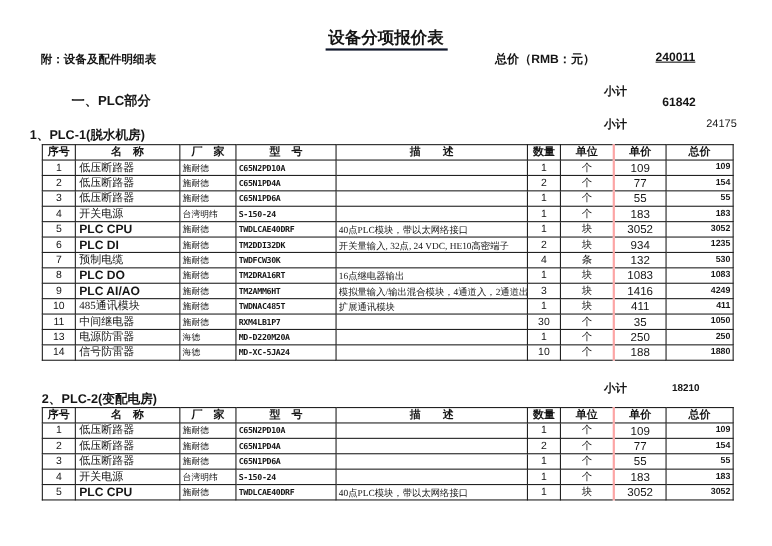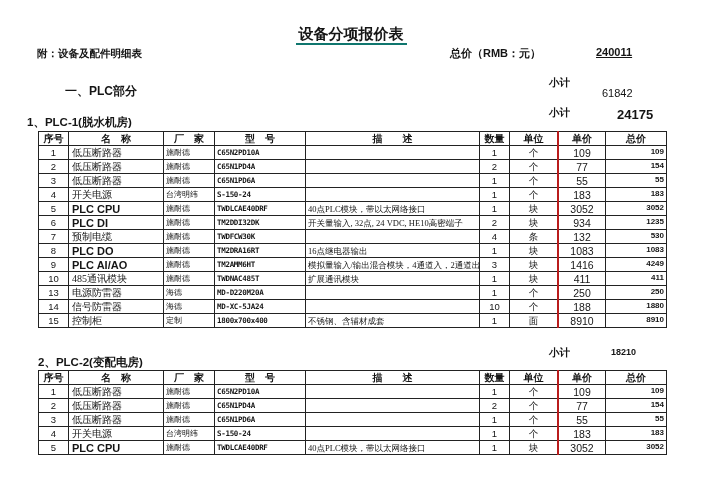--- a/index.html
+++ b/index.html
@@ -8,7 +8,7 @@
   .abs{position:absolute;white-space:nowrap;}
 
   .title{top:25px;left:0;width:702px;text-align:center;font-size:15px;font-weight:bold;}
-  .title span{border-bottom:2px solid #0f766e;padding:0 3px 1px;}
+  .title span{border-bottom:2px solid #0f172a;padding:0 3px 1px;}
 
   .note{left:37px;top:47px;font-size:10.5px;font-weight:bold;}
   .total-label{left:450px;top:46px;font-size:11px;font-weight:bold;}

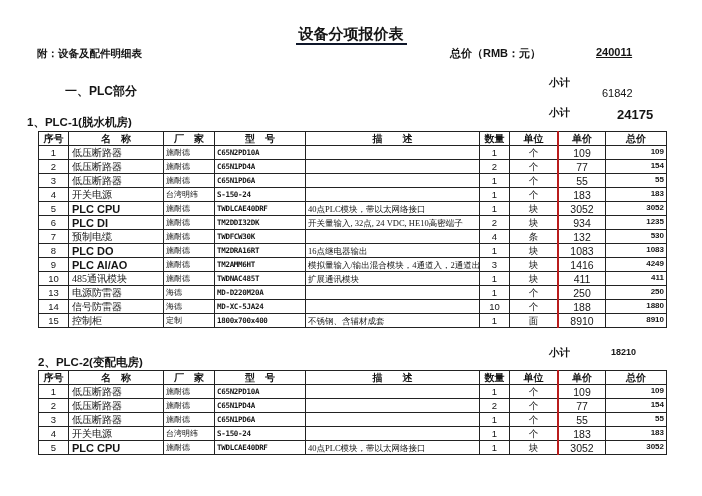--- a/index.html
+++ b/index.html
@@ -17,7 +17,7 @@
   .plc-title{left:65px;top:83px;font-size:12px;font-weight:bold;}
   .sub-label{font-size:10.5px;font-weight:bold;}
   .plc-sub-label{left:549px;top:76px;}
-  .plc-sub-value{left:602px;top:87px;font-size:11px;font-weight:normal;}
+  .plc-sub-value{left:602px;top:87px;font-size:11px;font-weight:bold;}
 
   .s1-title{left:27px;top:115px;font-size:11.5px;font-weight:bold;}
   .s1-sub-label{left:549px;top:106px;}

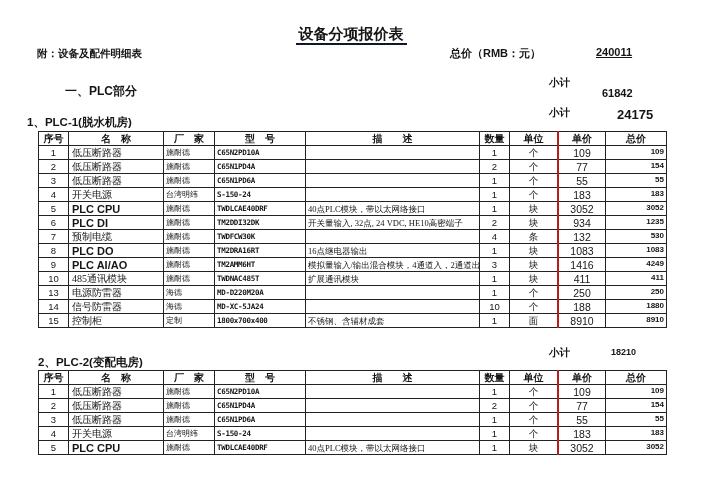--- a/index.html
+++ b/index.html
@@ -21,7 +21,7 @@
 
   .s1-title{left:27px;top:115px;font-size:11.5px;font-weight:bold;}
   .s1-sub-label{left:549px;top:106px;}
-  .s1-sub-value{left:617px;top:107px;font-size:13px;font-weight:bold;}
+  .s1-sub-value{left:642px;top:107px;font-size:10px;font-weight:normal;}
 
   .s2-title{left:38px;top:355px;font-size:11.5px;font-weight:bold;}
   .s2-sub-label{left:549px;top:346px;}

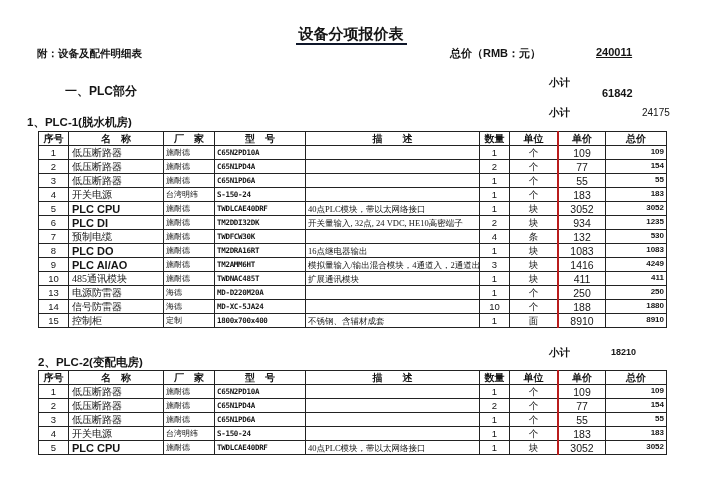--- a/index.html
+++ b/index.html
@@ -43,7 +43,7 @@
   td.c4{font-size:8.5px;font-family:"Liberation Serif","DejaVu Serif",serif;}
   td.c5{text-align:center;font-size:9.5px;}
   td.c6{text-align:center;font-size:9.5px;font-family:"Liberation Serif","DejaVu Serif",serif;}
-  th.c7,td.c7{border-left:2px solid #b91c1c;}
+  th.c7,td.c7{border-left:2px solid #fca5a5;}
   td.c7{text-align:center;font-size:10.5px;}
   td.c8{text-align:right;font-size:8px;font-weight:bold;vertical-align:top;line-height:9px;padding-top:1px;}
 </style>

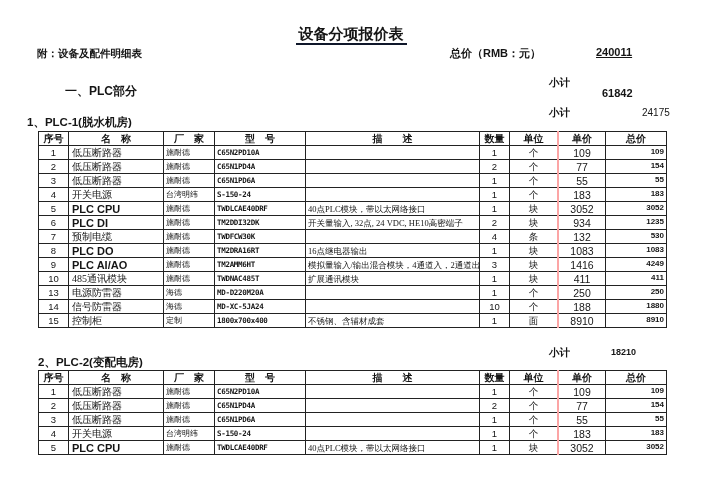--- a/index.html
+++ b/index.html
@@ -186,6 +186,17 @@
         <td class="c8">411</td>
       </tr>
       <tr>
+        <td class="c0">11</td>
+        <td class="c1">中间继电器</td>
+        <td class="c2">施耐德</td>
+        <td class="c3">RXM4LB1P7</td>
+        <td class="c4"></td>
+        <td class="c5">30</td>
+        <td class="c6">个</td>
+        <td class="c7">35</td>
+        <td class="c8">1050</td>
+      </tr>
+      <tr>
         <td class="c0">13</td>
         <td class="c1">电源防雷器</td>
         <td class="c2">海德</td>

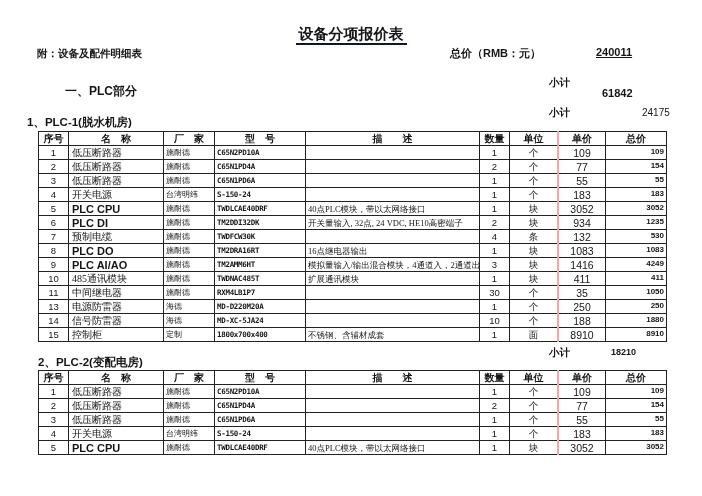--- a/index.html
+++ b/index.html
@@ -218,17 +218,6 @@
         <td class="c7">188</td>
         <td class="c8">1880</td>
       </tr>
-      <tr>
-        <td class="c0">15</td>
-        <td class="c1">控制柜</td>
-        <td class="c2">定制</td>
-        <td class="c3">1800x700x400</td>
-        <td class="c4">不锈钢、含辅材成套</td>
-        <td class="c5">1</td>
-        <td class="c6">面</td>
-        <td class="c7">8910</td>
-        <td class="c8">8910</td>
-      </tr>
     </tbody>
   </table>
 

